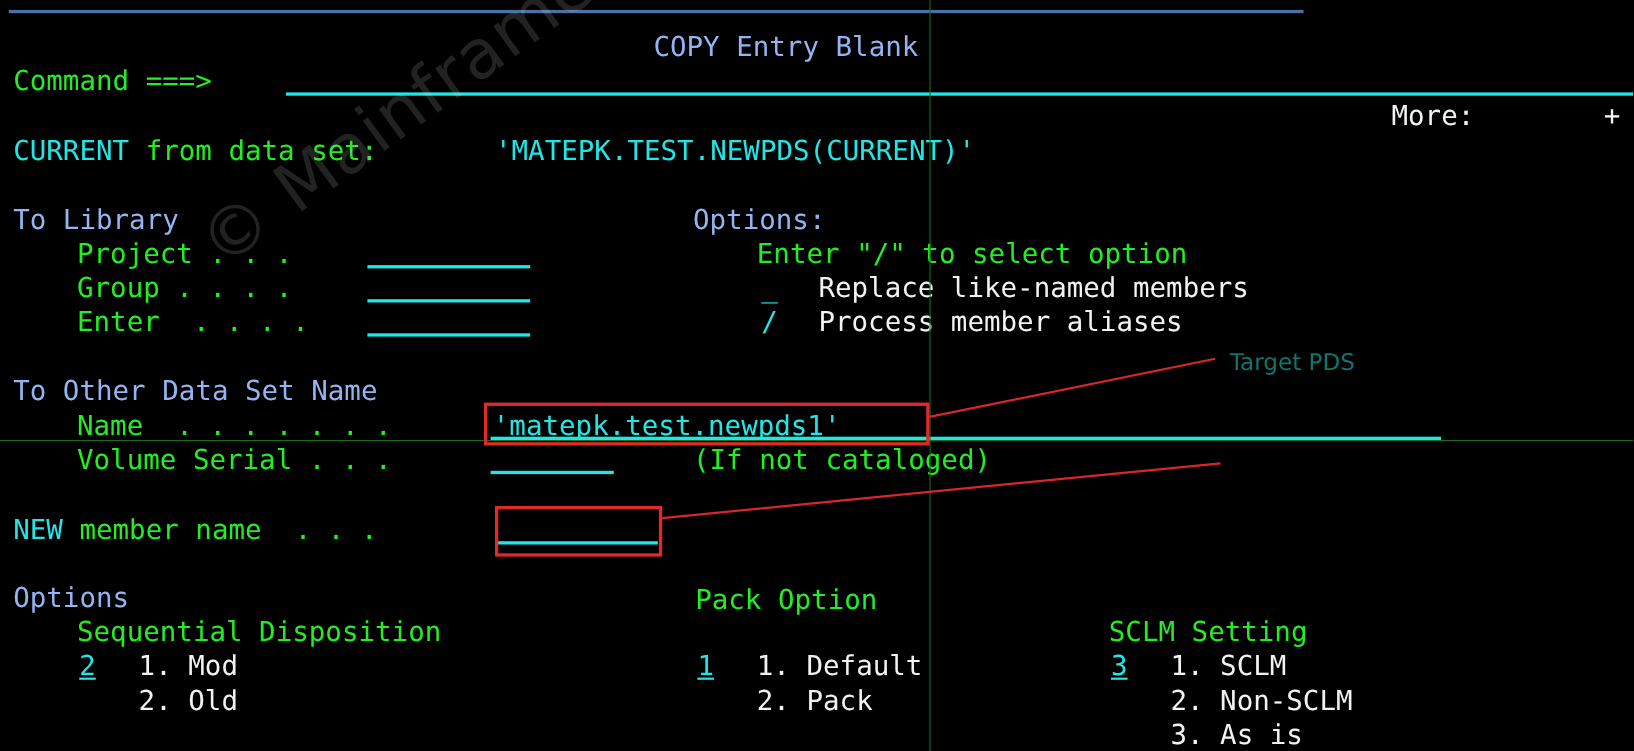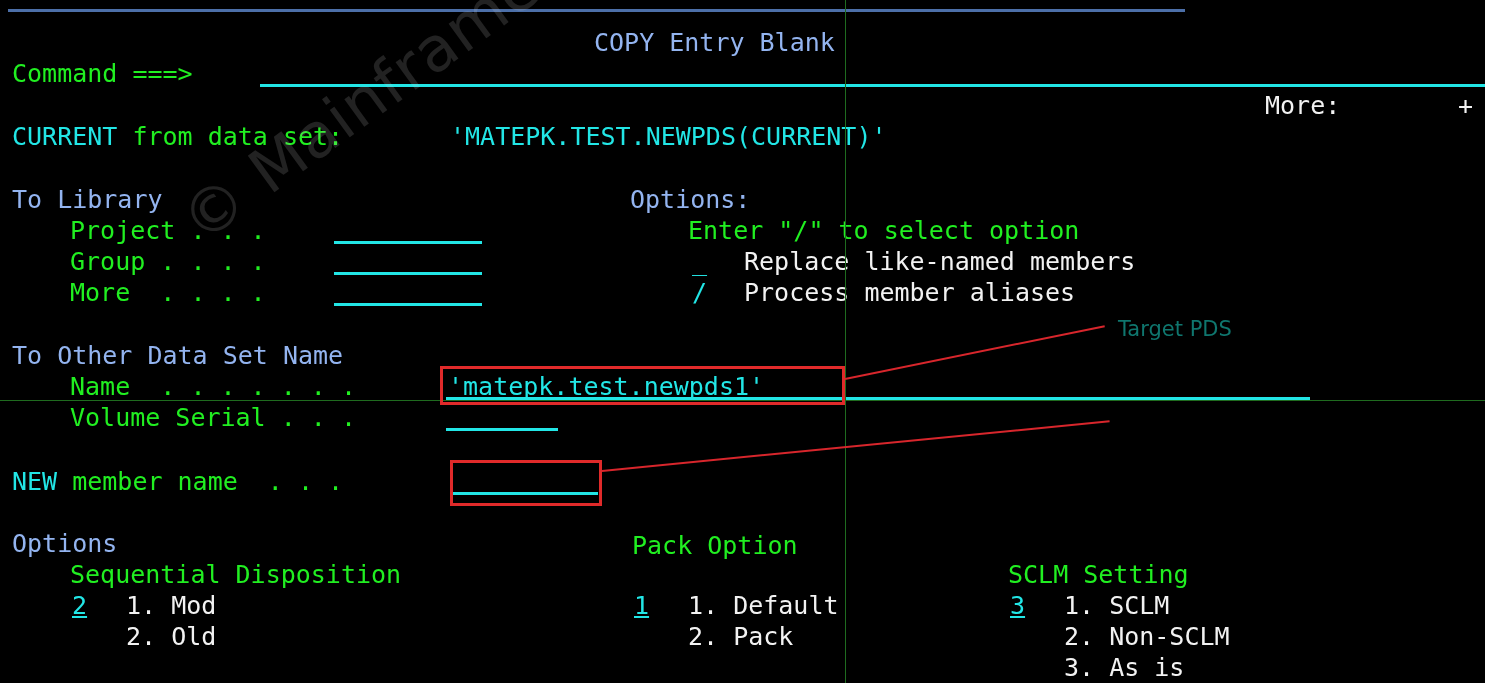--- a/index.html
+++ b/index.html
@@ -132,7 +132,7 @@
   <div class="row c-cyan" style="left:336px; top:246px;"></div>
   <div class="fieldline" style="left:334px; top:272px; width:148px;"></div>
 
-  <div class="row c-green" style="left:70px; top:277px;">More  . . . .</div>
+  <div class="row c-green" style="left:70px; top:277px;">Enter  . . . .</div>
   <div class="row c-cyan" style="left:336px; top:277px;"></div>
   <div class="fieldline" style="left:334px; top:303px; width:148px;"></div>
 

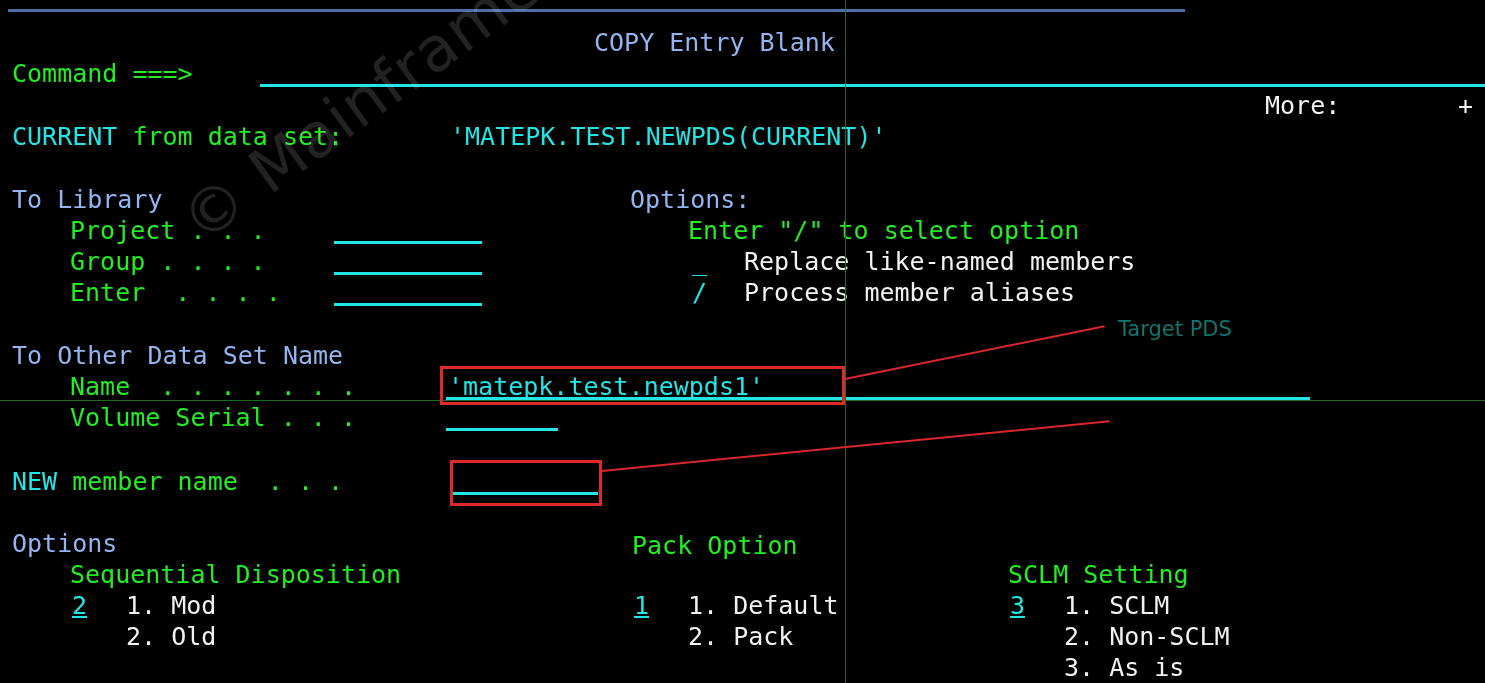--- a/index.html
+++ b/index.html
@@ -154,6 +154,7 @@
   <div class="row c-green" style="left:70px; top:402px;">Volume Serial . . .</div>
   <div class="row c-cyan" style="left:448px; top:402px;"></div>
   <div class="fieldline" style="left:446px; top:428px; width:112px;"></div>
+  <div class="row c-green" style="left:630px; top:402px;">(If not cataloged)</div>
 
   <div class="row" style="left:12px; top:466px;"><span class="c-cyan">NEW</span><span class="c-green"> member name  . . .</span></div>
   <div class="row c-cyan" style="left:452px; top:466px;"></div>

